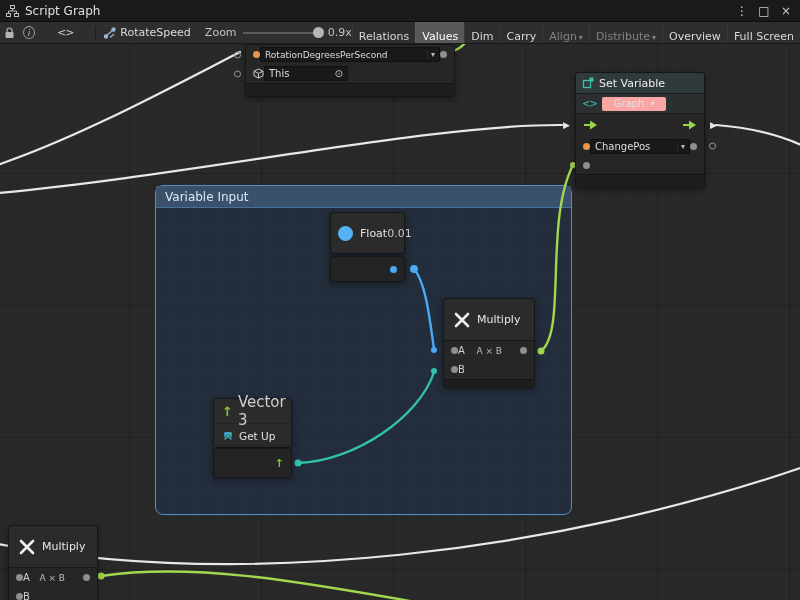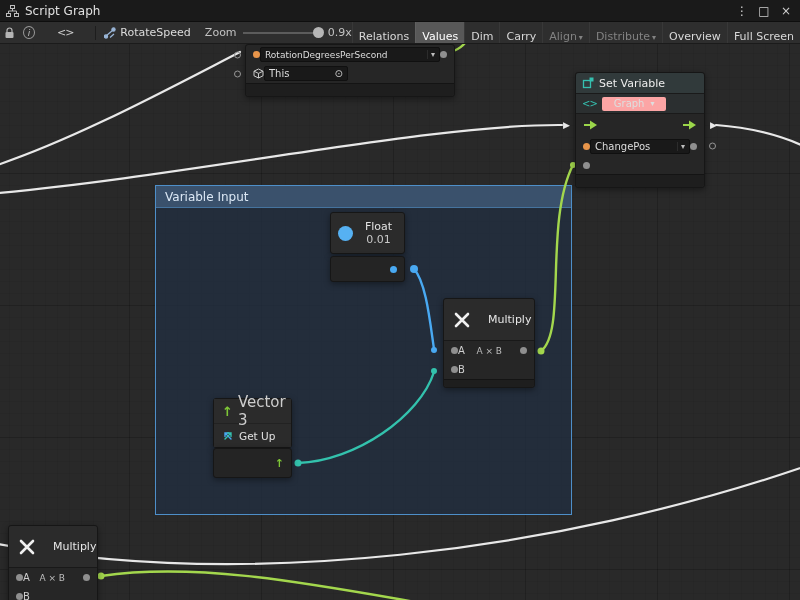--- a/index.html
+++ b/index.html
@@ -47,7 +47,7 @@
 
   
   .group{position:absolute;left:155px;top:141px;width:417px;height:330px;
-         background:rgba(33,46,64,.78);border:1px solid #4e8fc9;border-radius:0}
+         background:rgba(33,46,64,.78);border:1px solid #4e8fc9;border-radius:8px}
   .group-header{height:22px;background:rgba(62,88,118,.85);border-bottom:1px solid rgba(78,143,201,.55);
                 display:flex;align-items:center;padding:0 9px;font-size:12px;color:#dce8f5}
 

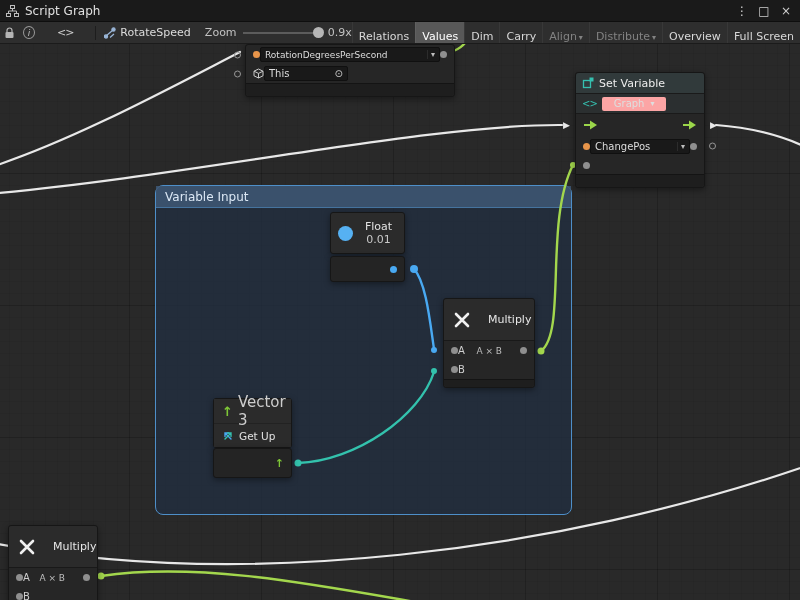--- a/index.html
+++ b/index.html
@@ -92,7 +92,7 @@
   
   .float-main{display:flex;align-items:center;gap:7px;padding:0 7px;background:#2b2b2b}
   .float-circle{width:15px;height:15px;border-radius:50%;background:#56b1f2;flex:none}
-  .float-col{display:flex;flex-direction:column;align-items:center;flex:1}
+  .float-col{display:flex;flex-direction:row;align-items:center;flex:1}
   .float-type{font-size:11px;color:#e2e2e2}
   .float-val{font-size:11px;color:#c9c9c9}
   .strip{background:#242424}

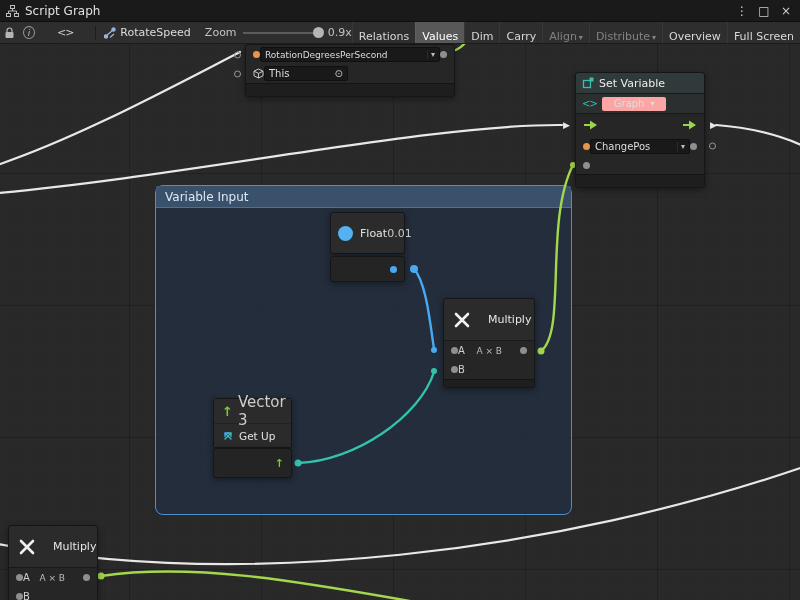--- a/index.html
+++ b/index.html
@@ -85,7 +85,7 @@
   .tri.l{left:-13px}.tri.r{right:-13px}
 
   
-  .mult-header{height:42px;display:flex;align-items:center;gap:17px;padding:0 9px;
+  .mult-header{height:42px;display:flex;align-items:center;gap:6px;padding:0 9px;
                background:#2b2b2b;border-bottom:1px solid #191919;border-radius:3px 3px 0 0;
                font-size:11px;color:#e6e6e6}
 

